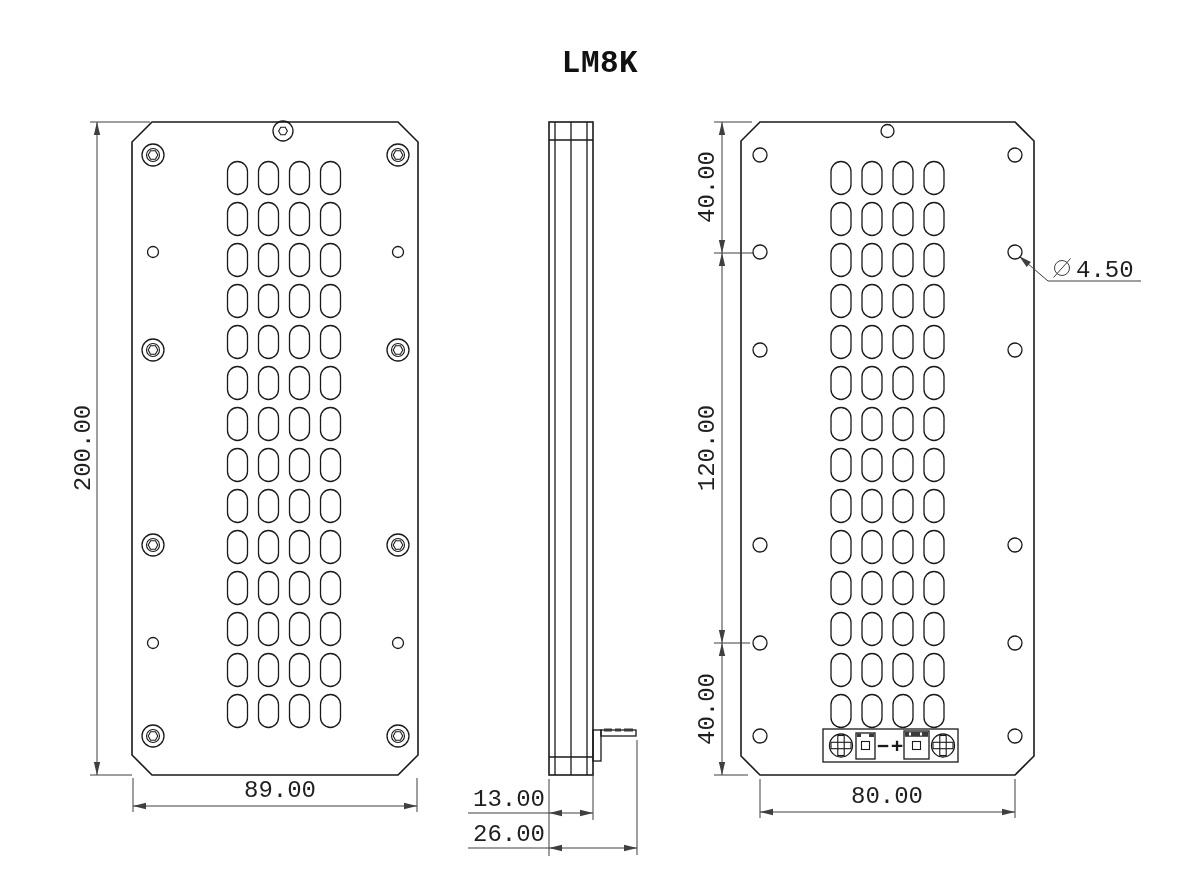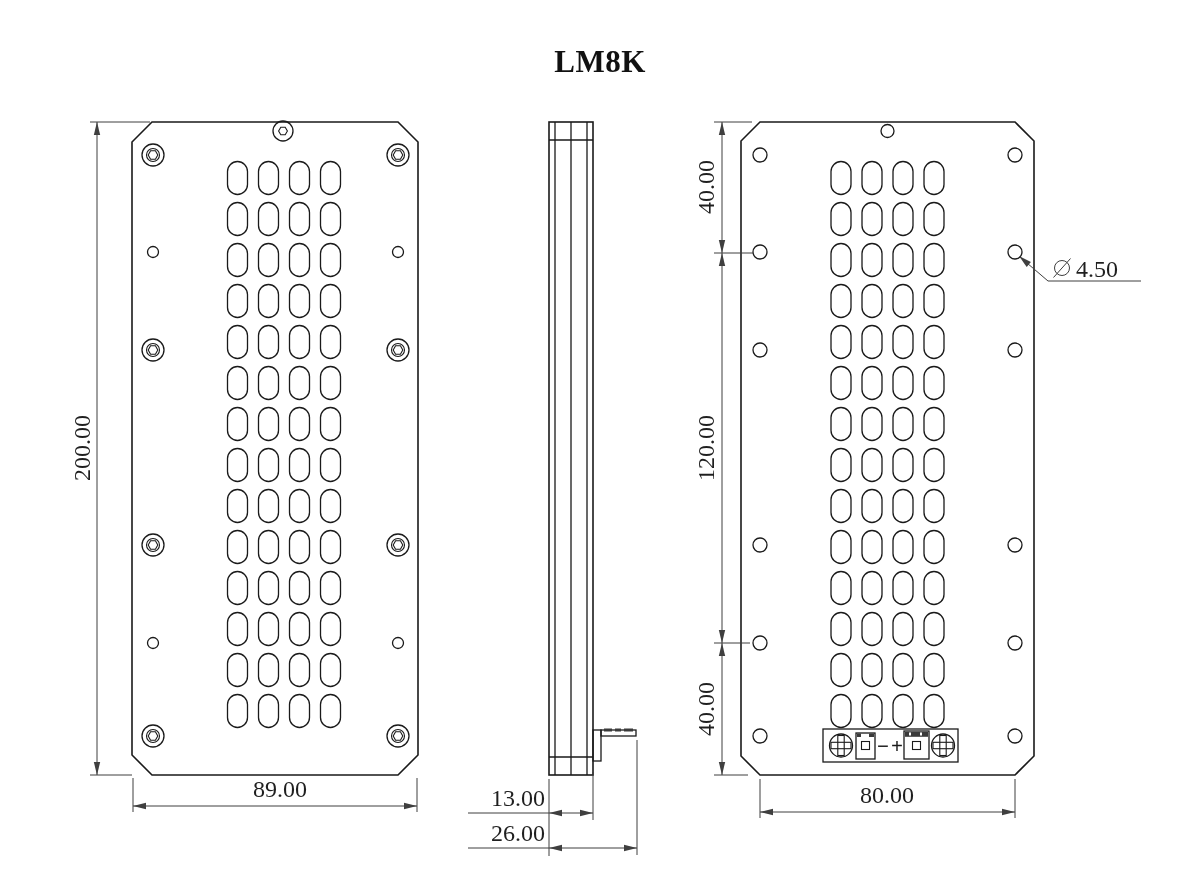--- a/index.html
+++ b/index.html
@@ -11,7 +11,7 @@
   html,body{margin:0;padding:0;background:var(--bg);}
   .canvas{
     position:relative;width:1200px;height:870px;background:var(--bg);
-    font-family:Liberation Serif, serif;
+    font-family:Liberation Mono, monospace;
   }
   svg{display:block;}
   .edge{fill:none;stroke:var(--line);stroke-width:1.6;stroke-linejoin:miter;}

